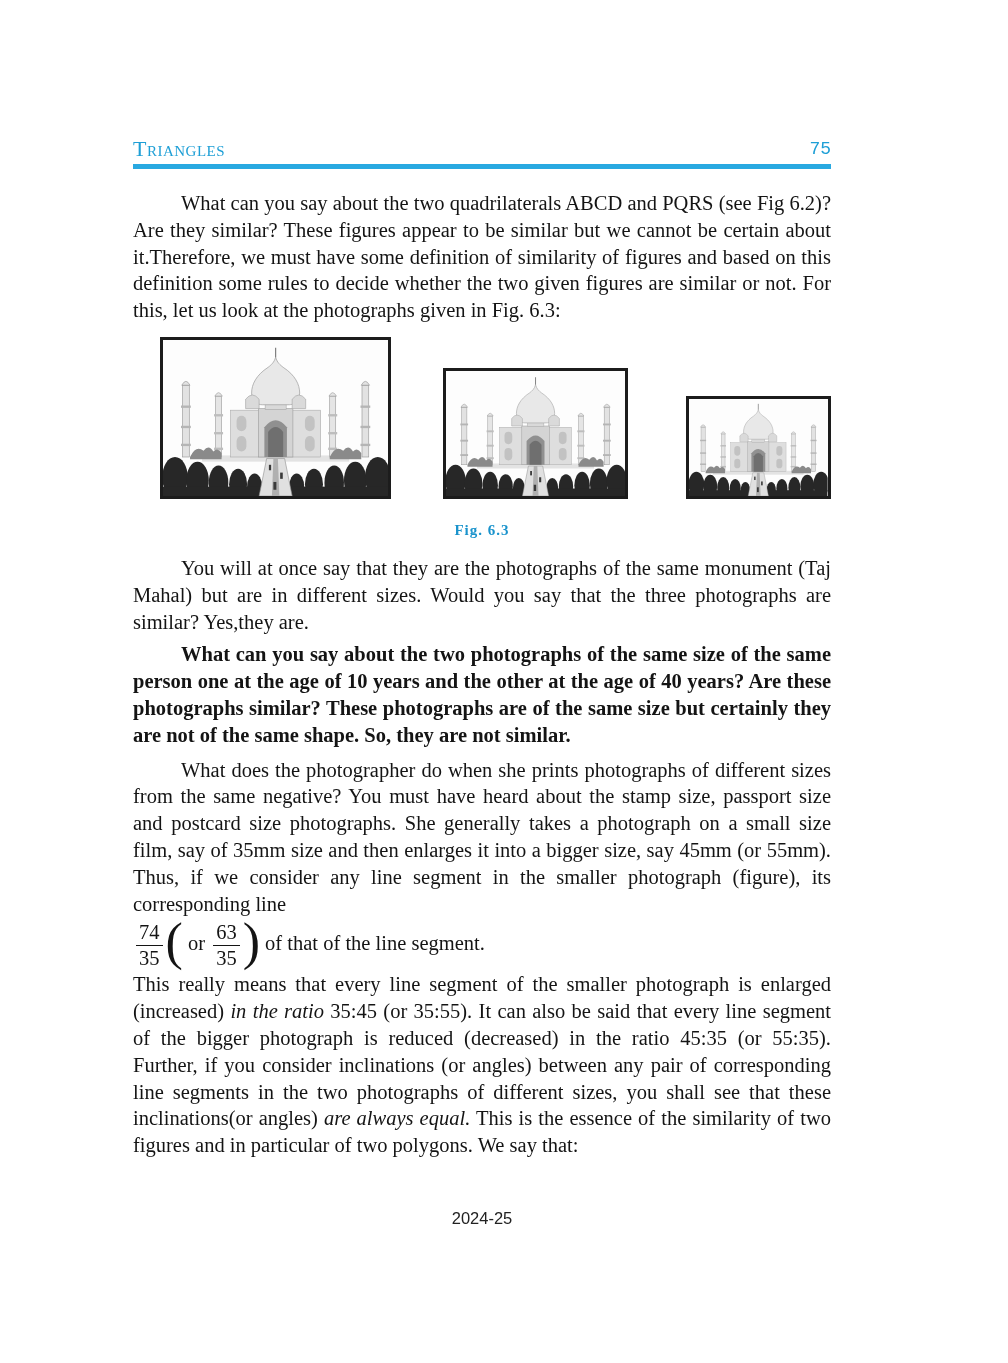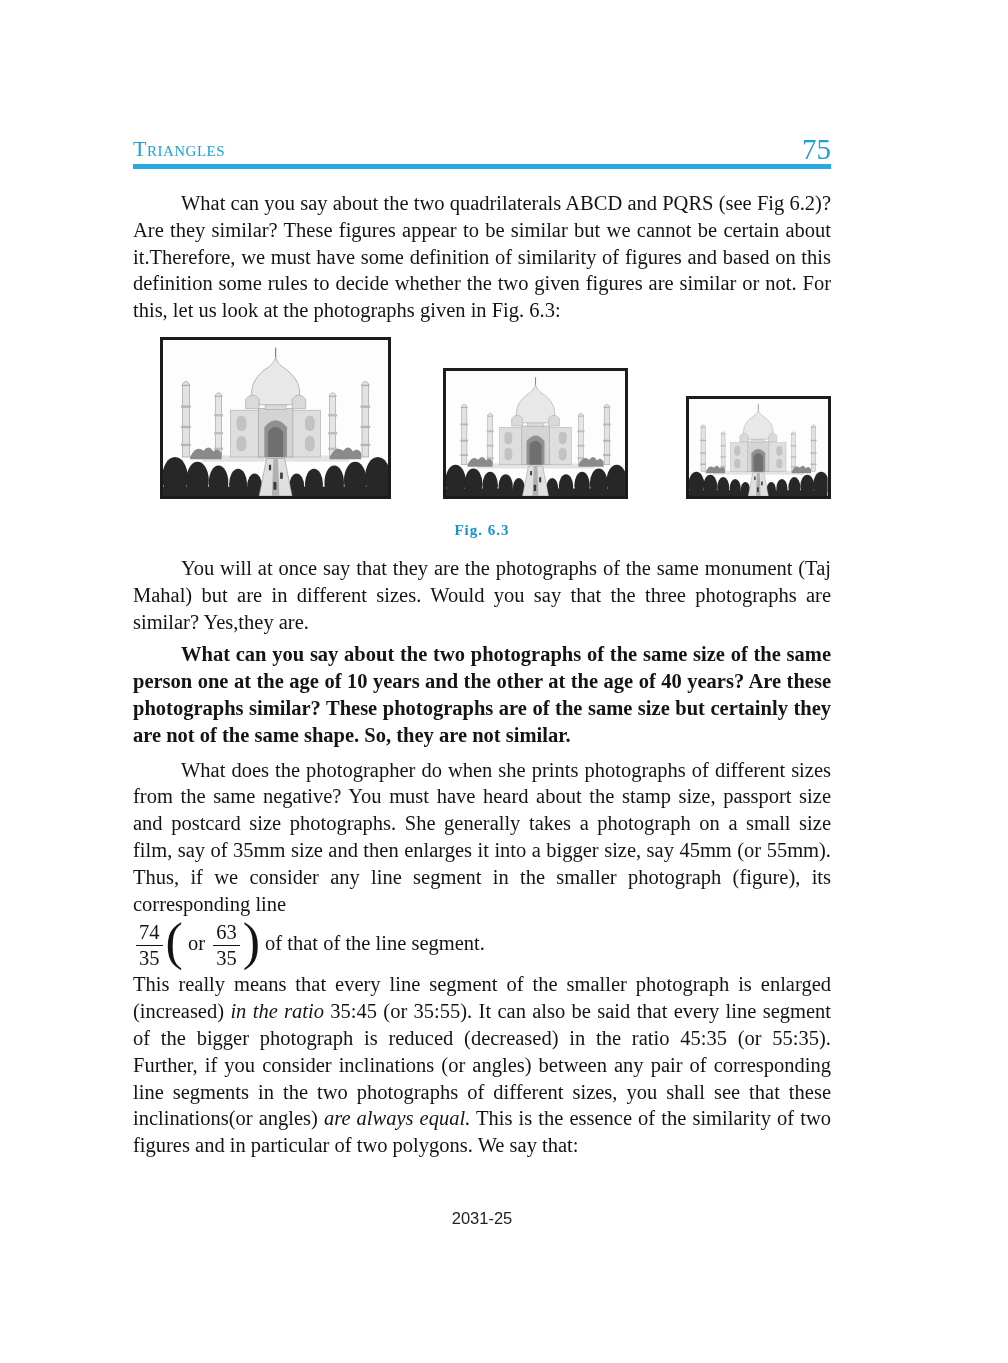--- a/index.html
+++ b/index.html
@@ -19,7 +19,7 @@
             border-bottom:5px solid var(--rule);padding-bottom:4px;}
   .chapter-title{font-variant:small-caps;font-size:22px;letter-spacing:.5px;
                  color:var(--accent);line-height:22px;}
-  .page-number{font-size:29px;color:var(--accent);line-height:22px;}
+  .page-number{font-size:18px;color:var(--accent);line-height:22px;font-family:Liberation Mono, monospace;}
 
   
   p.body{font-size:20.5px;line-height:26.8px;text-align:justify;}

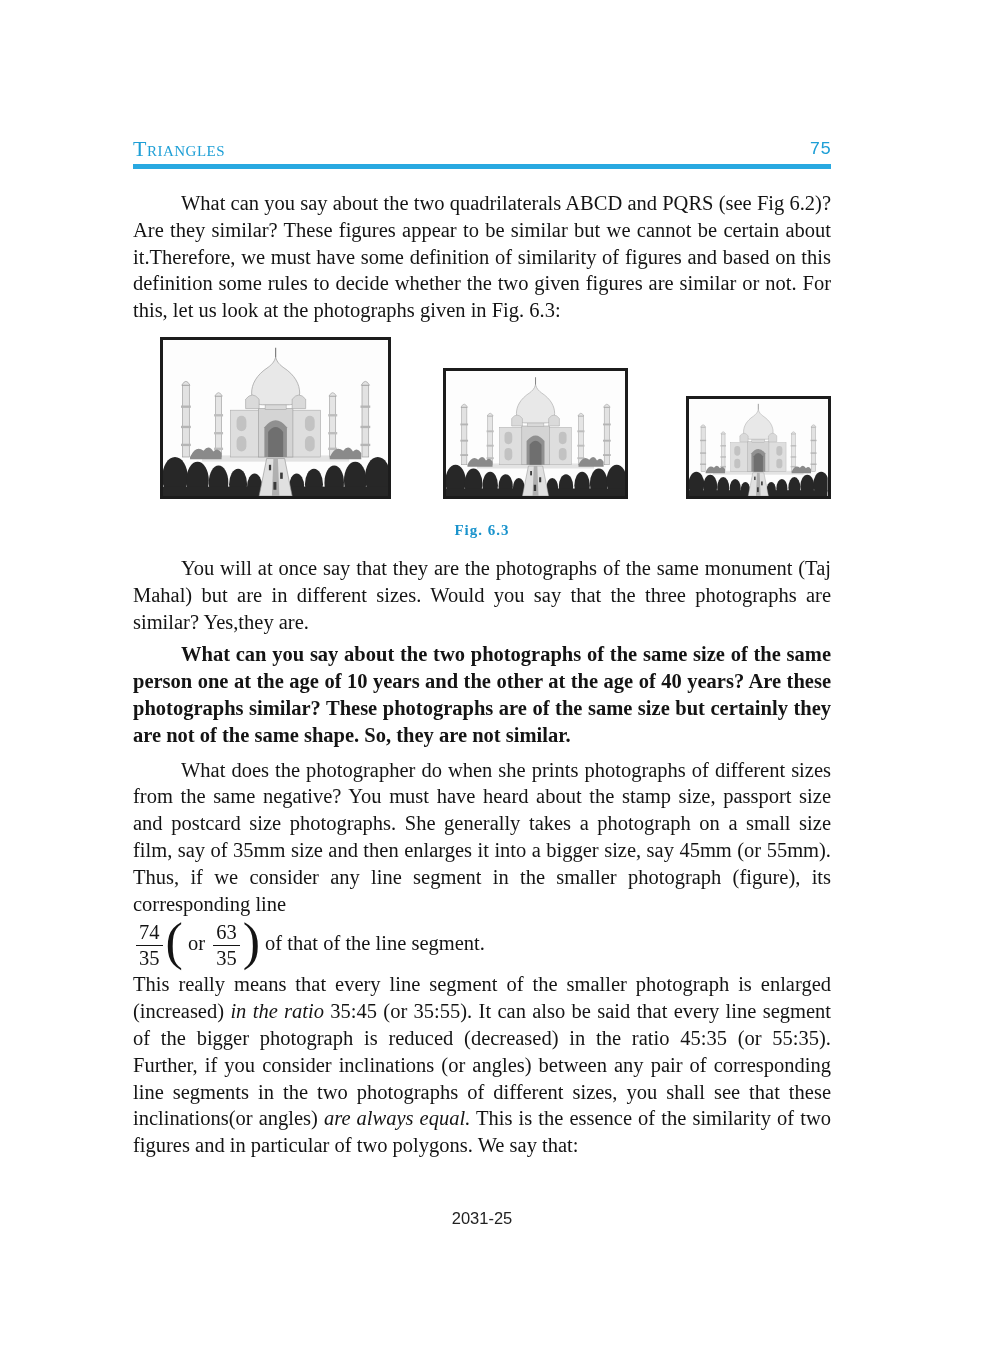--- a/index.html
+++ b/index.html
@@ -186,7 +186,7 @@
   <p class="body p5"><span class="r-n">This really means that every line segment of the smaller photograph is enlarged (increased) </span><span class="r-i">in the ratio</span><span class="r-n"> 35:45 (or 35:55).  It can also be said that every line segment of the bigger photograph is reduced (decreased) in the ratio 45:35 (or 55:35). Further, if you consider inclinations (or angles) between any pair of corresponding line segments in the two photographs of different sizes, you shall see that these inclinations(or angles) </span><span class="r-i">are always equal.</span><span class="r-n"> This is the essence of the similarity of two figures and in particular of two polygons. We say that:</span></p>
 
 
-  <div class="footer">2031-25</div>
+  <div class="footer">2024-25</div>
 
 </div>
 

